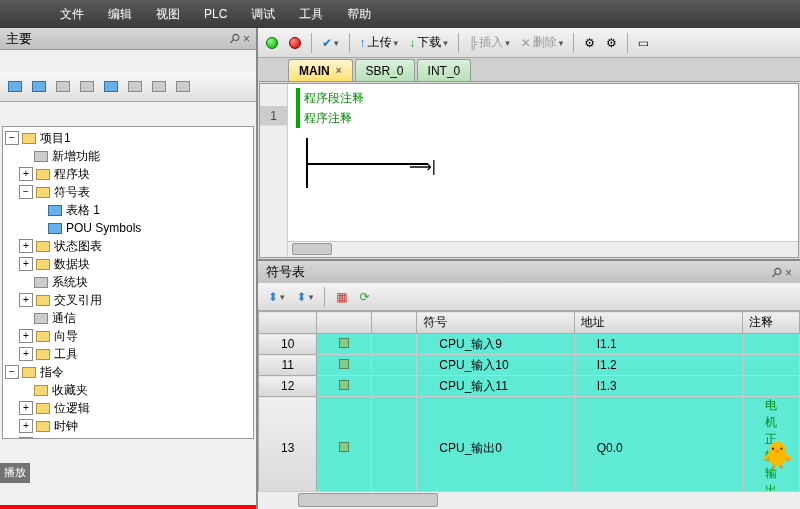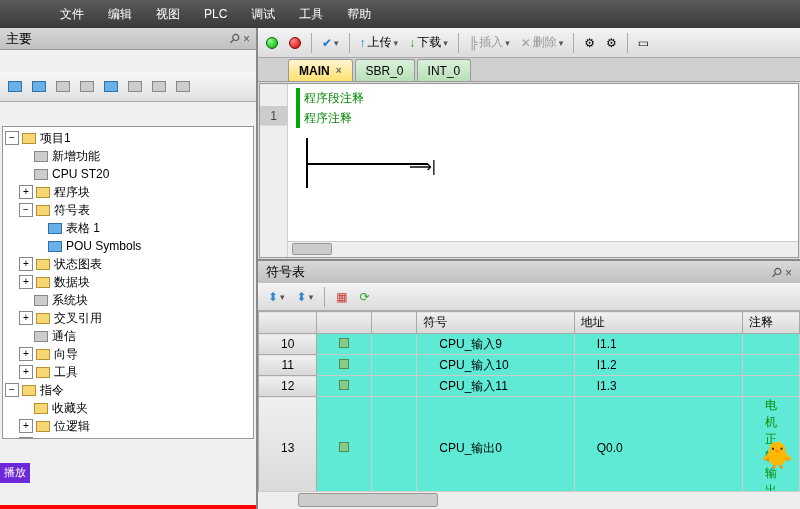--- a/index.html
+++ b/index.html
@@ -145,13 +145,6 @@
               <span class="ic-gray"></span>
             </span>
             <span>新增功能</span>
-          </div>
-          <div class="tree-row ind1">
-            <span class="tw-empty"></span>
-            <span class="ticon">
-              <span class="ic-gray"></span>
-            </span>
-            <span>CPU ST20</span>
           </div>
           <div class="tree-row ind1">
             <span class="tw">+</span>

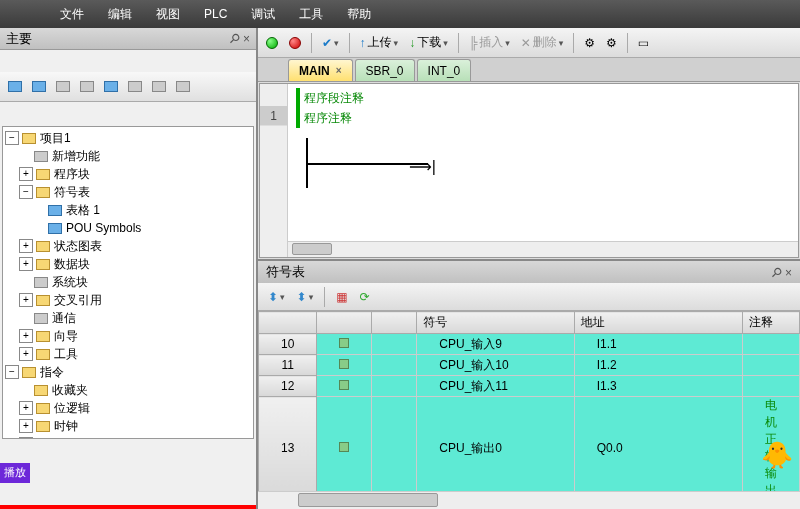--- a/index.html
+++ b/index.html
@@ -28,7 +28,7 @@
 .ic-green { background: #8c8; border: 1px solid #585; width: 14px; height: 11px; }
 .ind1 { padding-left: 14px; } .ind2 { padding-left: 28px; }
 
-.left-bottom { height: 20px; background: #6d28d9; color: #fff; padding: 2px 4px; font-size: 11px; width: 30px; text-align: right; }
+.left-bottom { height: 20px; background: #737373; color: #fff; padding: 2px 4px; font-size: 11px; width: 30px; text-align: right; }
 .redbar { height: 4px; background: #f00; }
 
 

